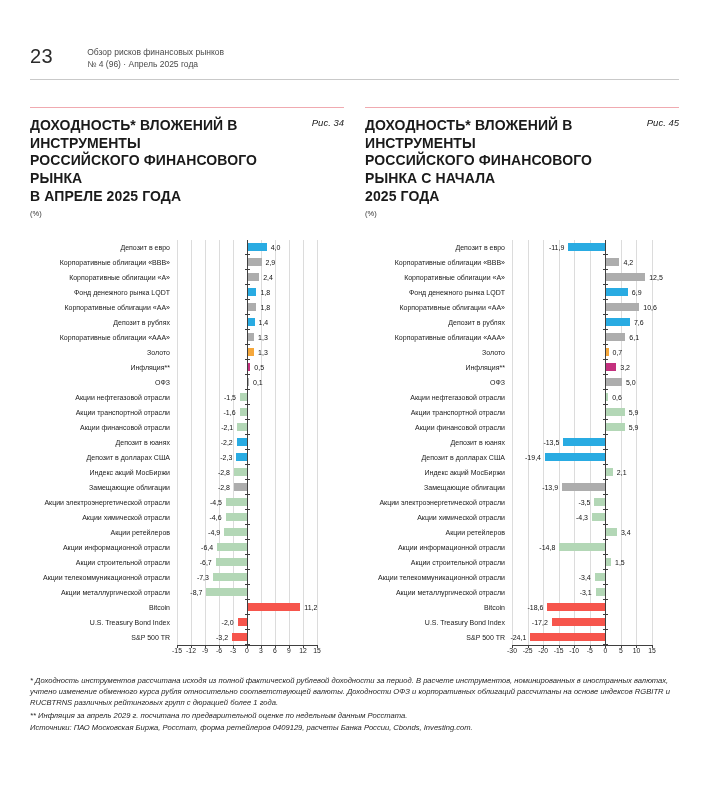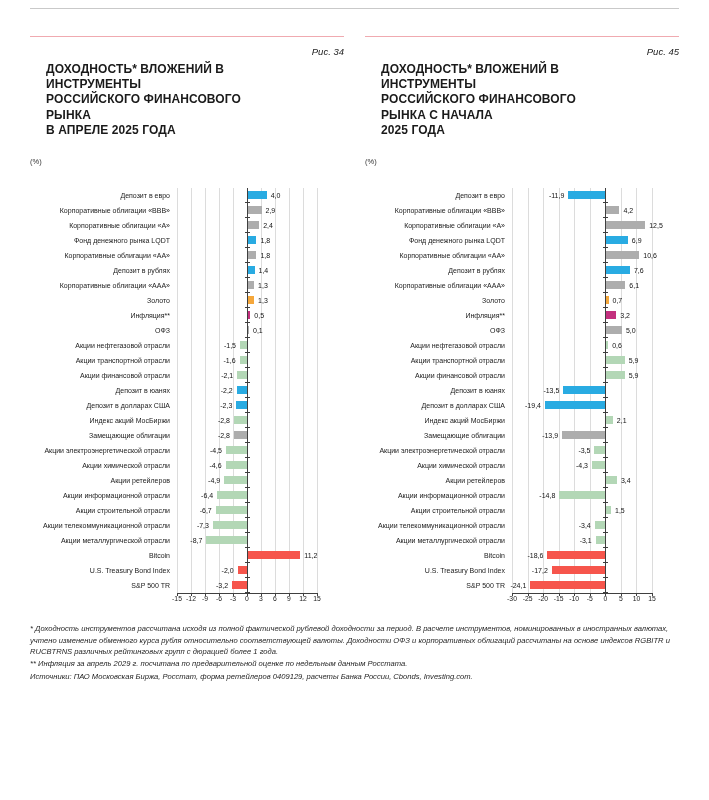--- a/index.html
+++ b/index.html
@@ -46,6 +46,13 @@
 
 <div class="page">
   <div class="inner">
+    <div class="header-row">
+      <div class="page-num">23</div>
+      <div class="header-text">
+        <div>Обзор рисков финансовых рынков</div>
+        <div>№ 4 (96) · Апрель 2025 года</div>
+      </div>
+    </div>
     <div class="header-rule"></div>
 
     <div class="columns">

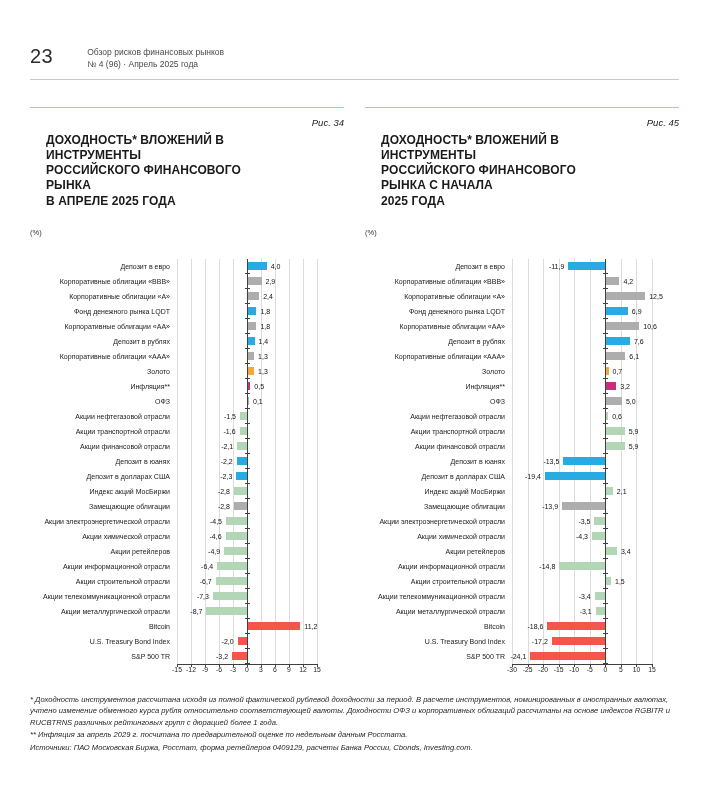--- a/index.html
+++ b/index.html
@@ -16,7 +16,7 @@
   .chart-block{flex:1;min-width:0;}
   .fig-rule{height:1px;background:#f0aab0;margin-bottom:9px;}
   .title-row{display:flex;justify-content:space-between;align-items:flex-start;}
-  .chart-title{margin:16px;font-size:12px;font-weight:bold;line-height:1.27;white-space:pre-line;letter-spacing:.1px;}
+  .chart-title{margin:0;font-size:14px;font-weight:bold;line-height:1.27;white-space:pre-line;letter-spacing:.1px;}
   .fig-label{font-size:9.5px;font-style:italic;color:#222;white-space:nowrap;padding-left:8px;}
   .unit{font-size:7.5px;color:#333;margin-top:3px;}
   

